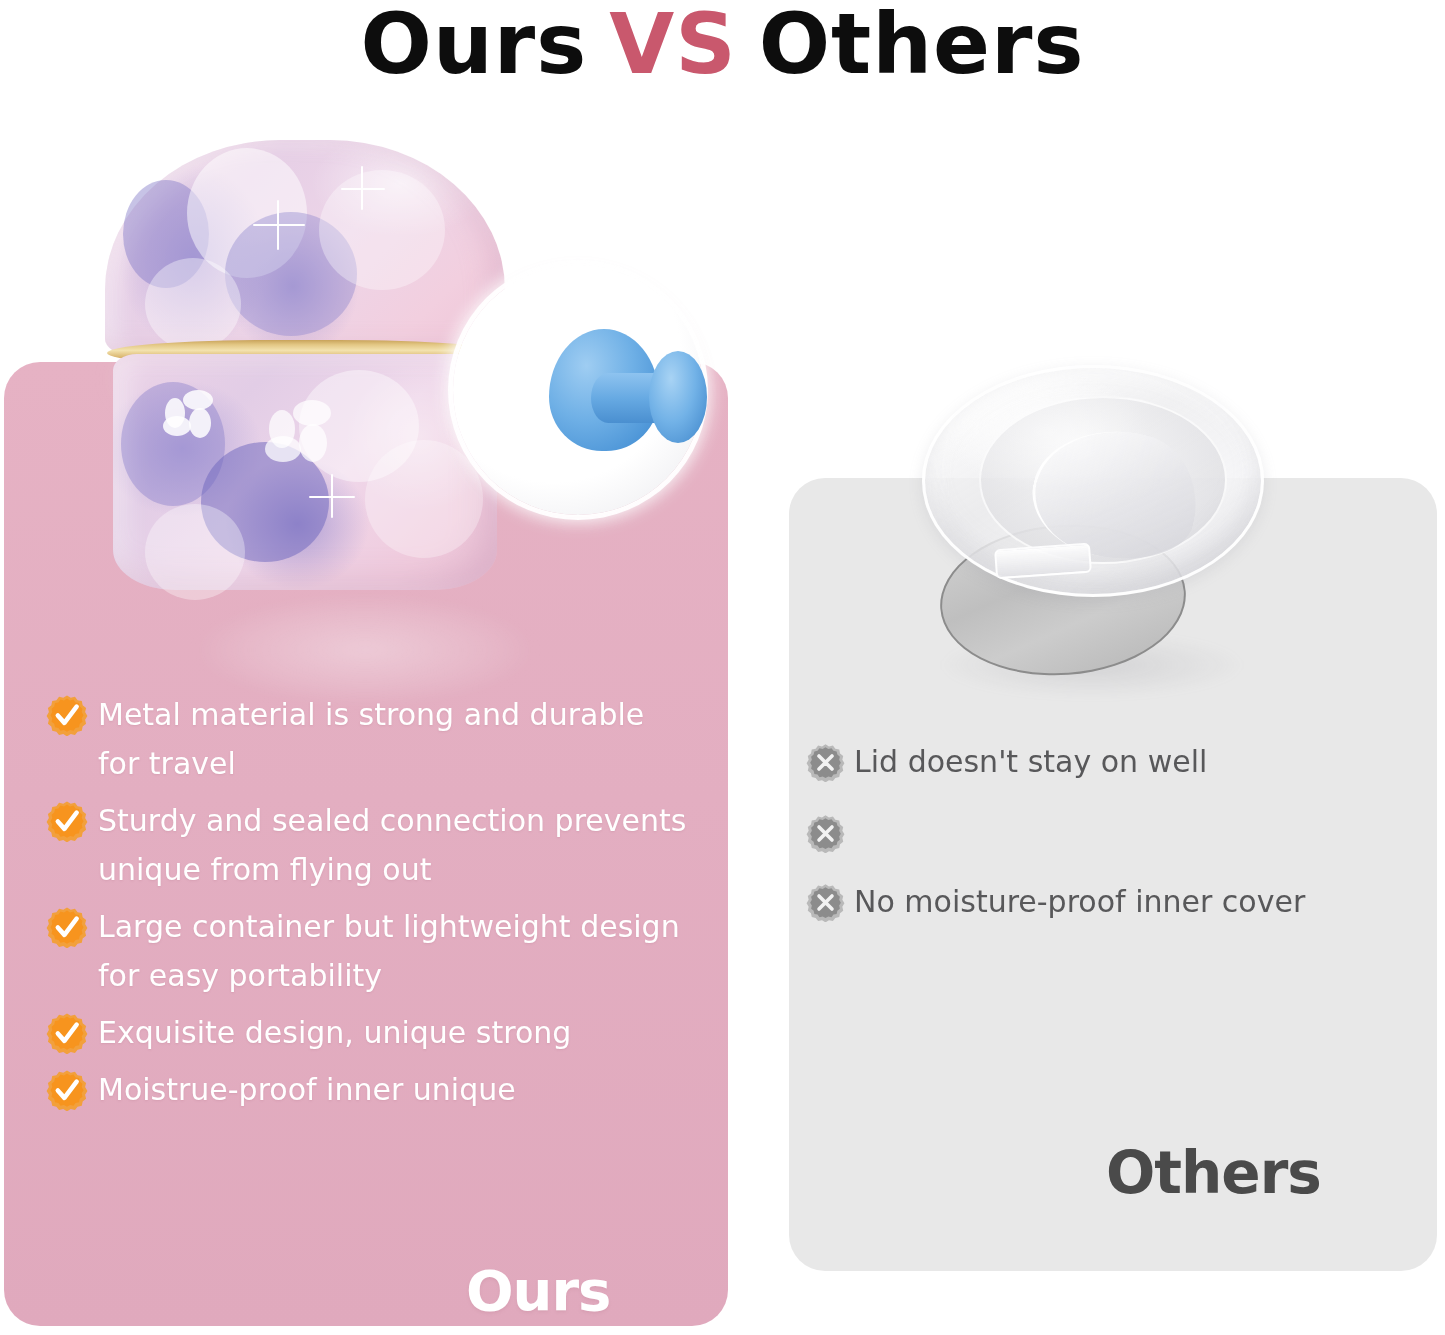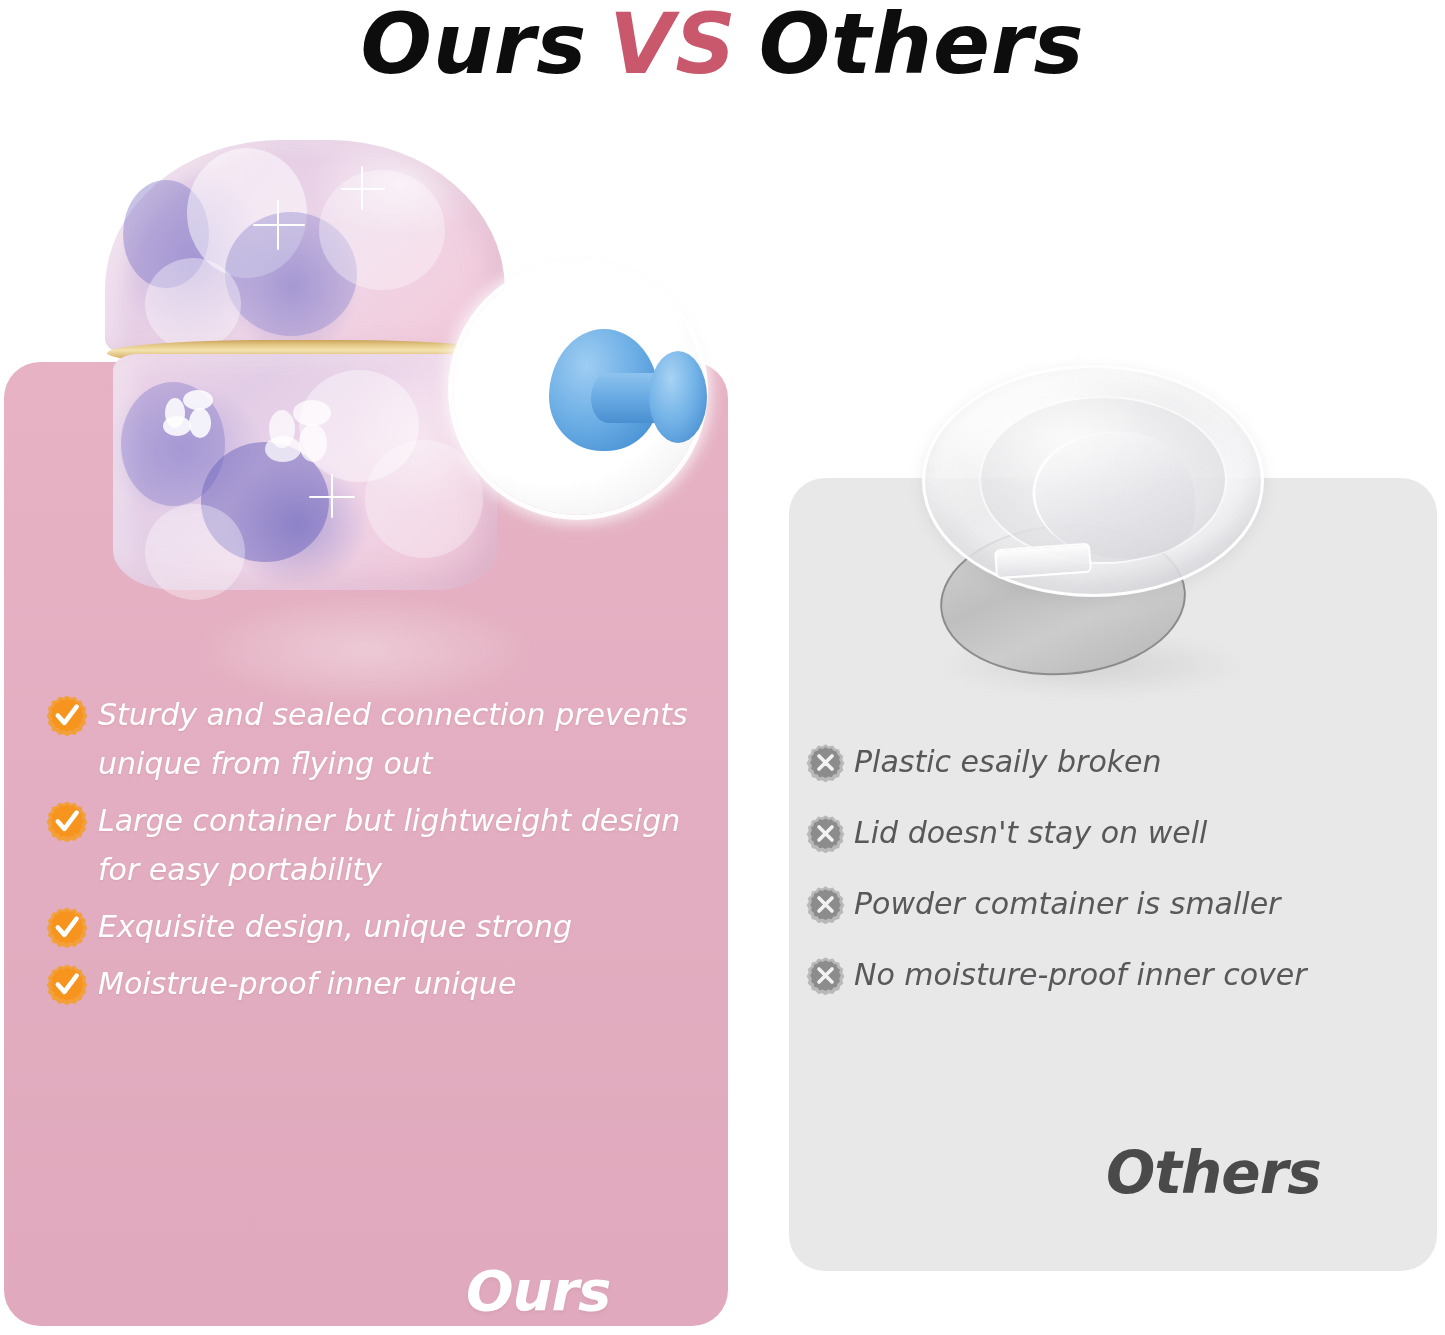--- a/index.html
+++ b/index.html
@@ -17,7 +17,6 @@
     width: 1391px;
     height: 1335px;
     background: #ffffff;
-    font-style: italic;
   }
 
   

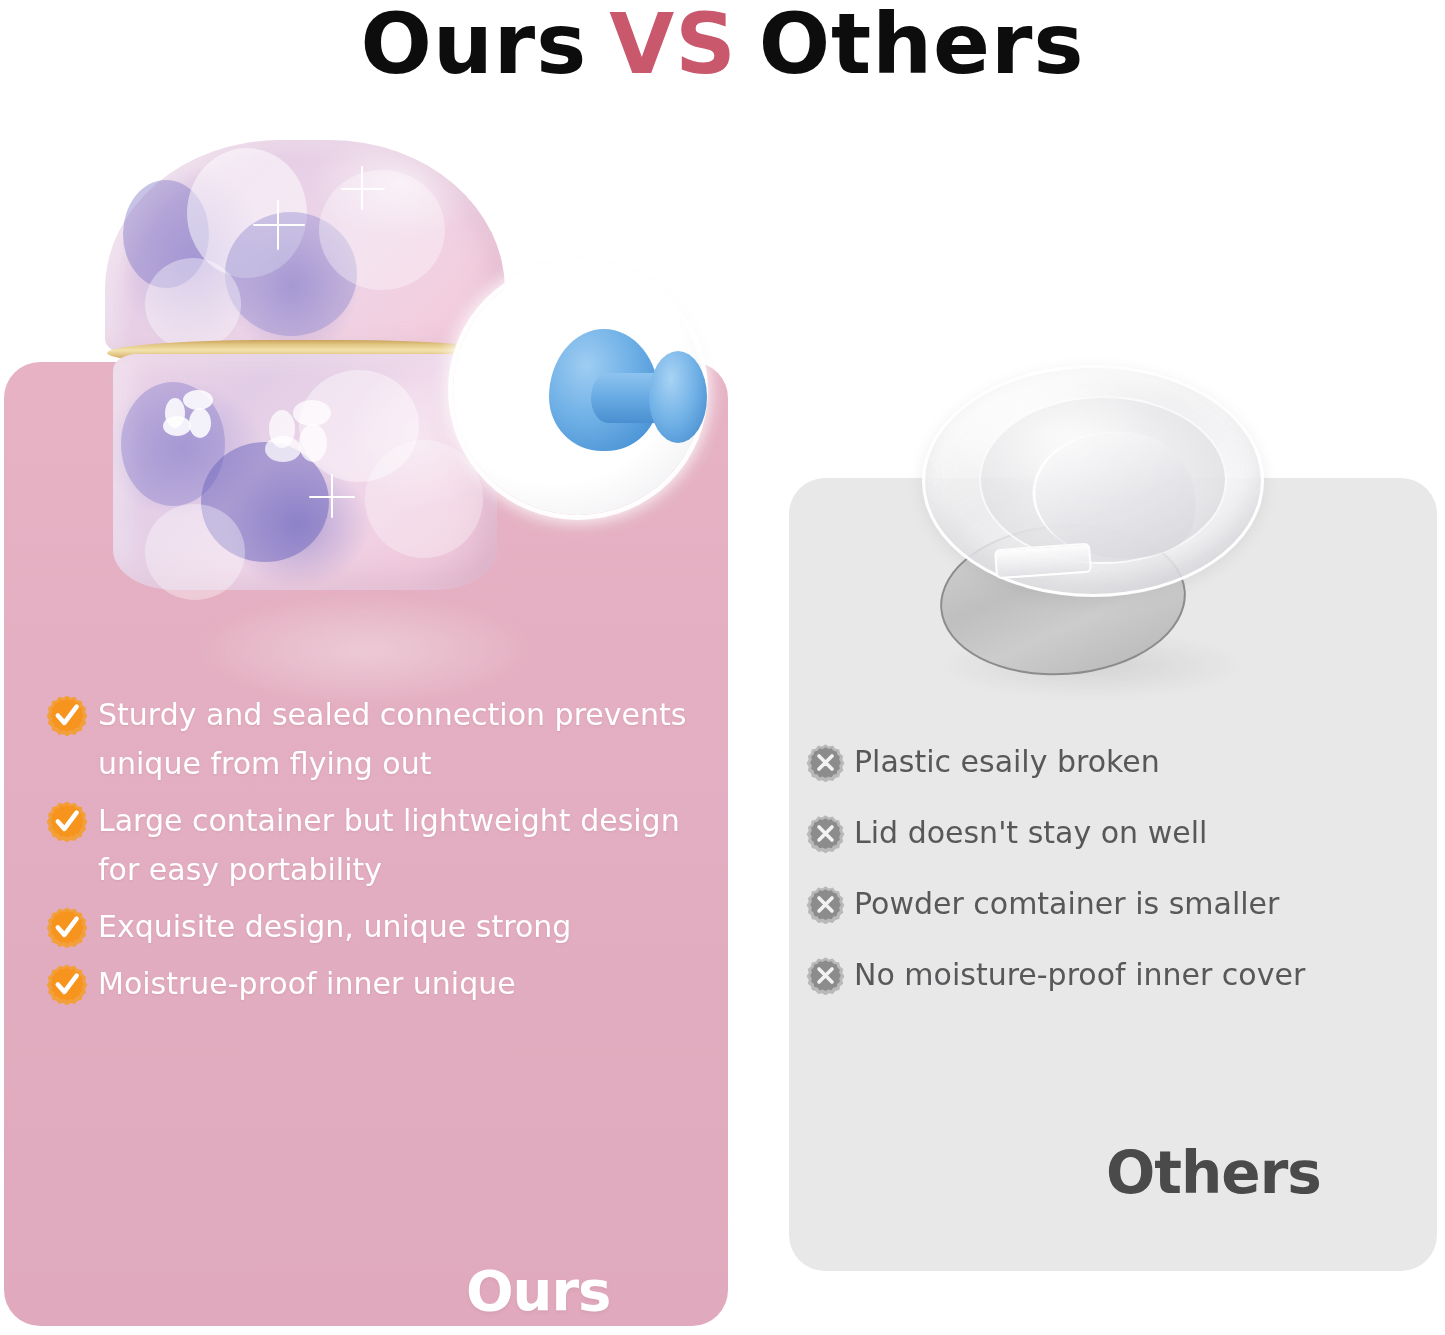--- a/index.html
+++ b/index.html
@@ -398,6 +398,16 @@
 
   <div class="list-ours">
 
+    <div class="feat">
+      <span class="badge">
+        <svg viewBox="0 0 48 48">
+          <path d="M24 1.6 28.3 4.2 33.1 3.1 36.1 7 40.9 8 41.9 12.9 45.8 15.9 44.7 20.7 47.3 25 44.7 29.3 45.8 34.1 41.9 37.1 40.9 41.9 36.1 43 33.1 46.9 28.3 45.8 24 48.4 19.7 45.8 14.9 46.9 11.9 43 7.1 41.9 6.1 37.1 2.2 34.1 3.3 29.3 0.7 25 3.3 20.7 2.2 15.9 6.1 12.9 7.1 8 11.9 7 14.9 3.1 19.7 4.2Z" fill="#f2a03c"></path>
+          <path d="M24 5.2 27.5 7.3 31.4 6.4 33.8 9.6 37.7 10.4 38.6 14.3 41.7 16.8 40.8 20.7 42.9 24.2 40.8 27.7 41.7 31.6 38.6 34.1 37.7 38 33.8 38.8 31.4 42 27.5 41.1 24 43.2 20.5 41.1 16.6 42 14.2 38.8 10.3 38 9.4 34.1 6.3 31.6 7.2 27.7 5.1 24.2 7.2 20.7 6.3 16.8 9.4 14.3 10.3 10.4 14.2 9.6 16.6 6.4 20.5 7.3Z" fill="#f7941e"></path>
+          <path d="M13.5 24.5 21 33 35 14.5" fill="none" stroke="#ffffff" stroke-width="5.2" stroke-linecap="round" stroke-linejoin="round"></path>
+        </svg>
+      </span>
+      <span class="feat-text">Metal material is strong and durable for travel</span>
+    </div>
 
     <div class="feat">
       <span class="badge">

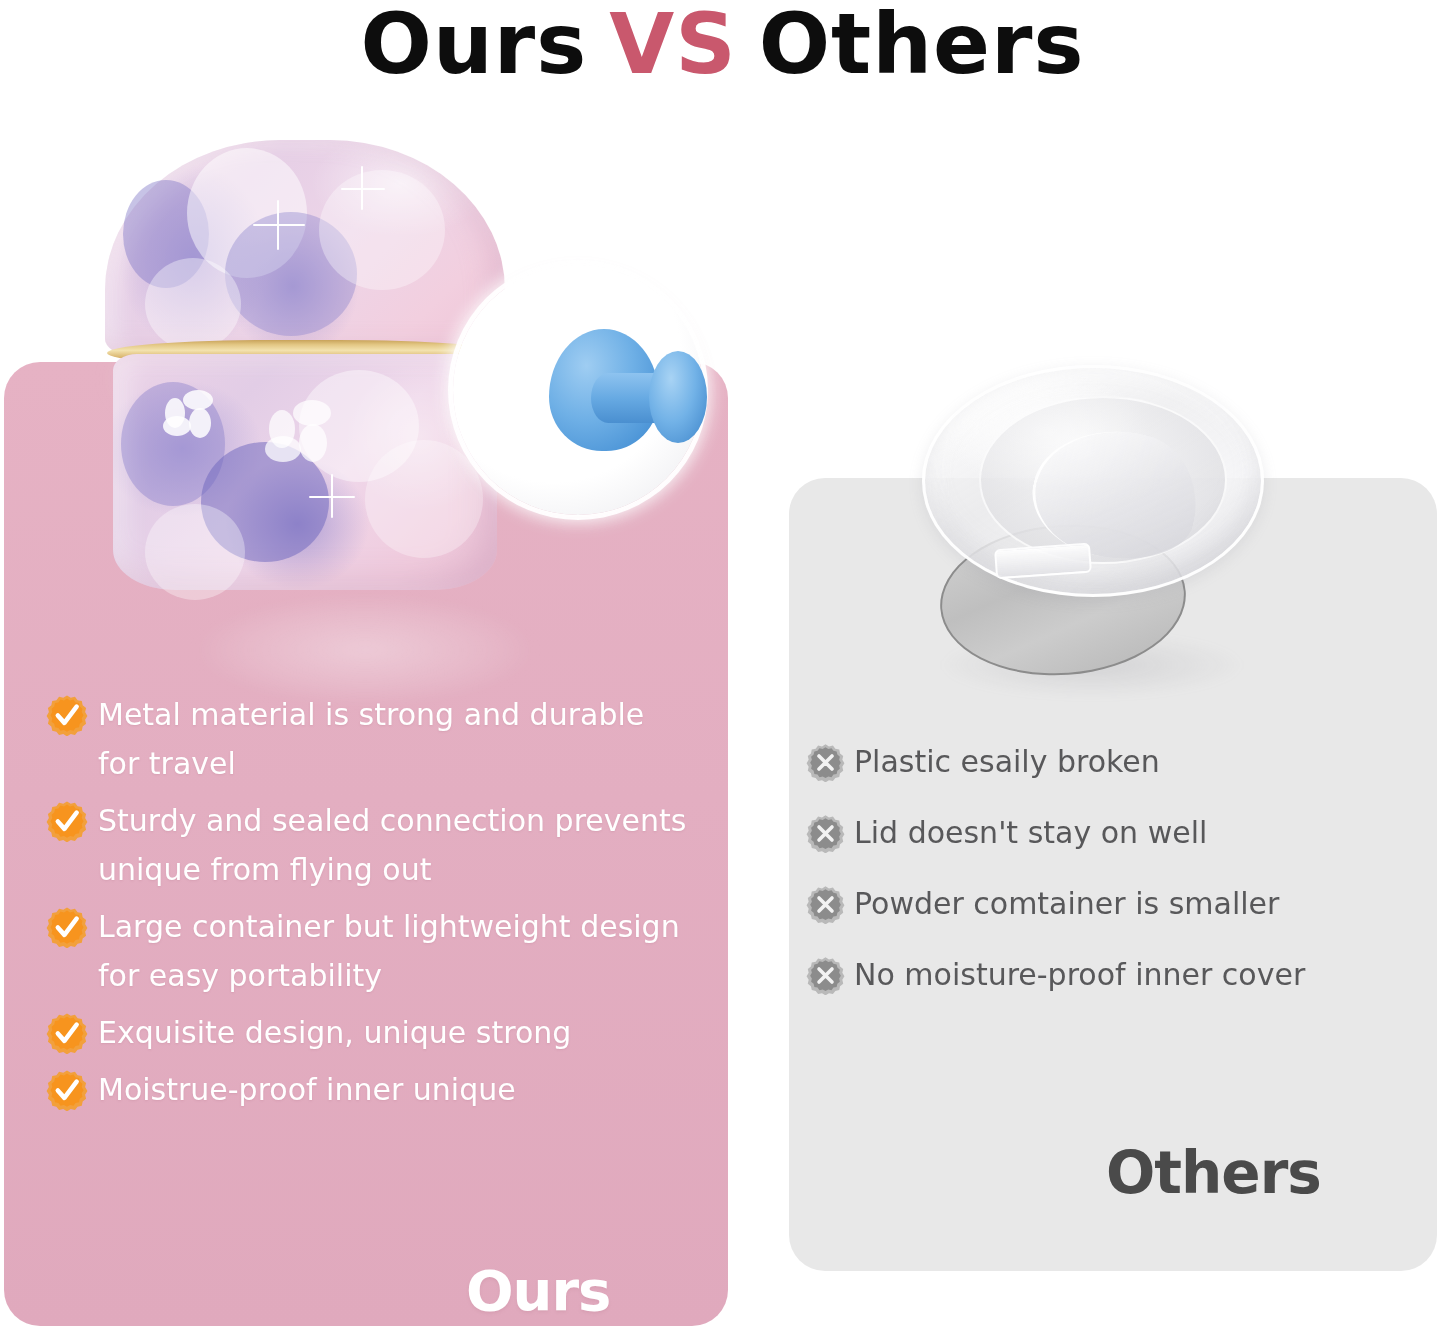--- a/index.html
+++ b/index.html
@@ -471,6 +471,7 @@
 
   <div class="list-others">
 
+
     <div class="feat">
       <span class="badge">
         <svg viewBox="0 0 48 48">
@@ -479,7 +480,7 @@
           <path d="M16 16 32 32 M32 16 16 32" fill="none" stroke="#f2f2f2" stroke-width="4.4" stroke-linecap="round"></path>
         </svg>
       </span>
-      <span class="feat-text">Plastic esaily broken</span>
+      <span class="feat-text">Lid doesn't stay on well</span>
     </div>
 
     <div class="feat">
@@ -490,7 +491,7 @@
           <path d="M16 16 32 32 M32 16 16 32" fill="none" stroke="#f2f2f2" stroke-width="4.4" stroke-linecap="round"></path>
         </svg>
       </span>
-      <span class="feat-text">Lid doesn't stay on well</span>
+      <span class="feat-text">Powder comtainer is smaller</span>
     </div>
 
     <div class="feat">
@@ -501,17 +502,6 @@
           <path d="M16 16 32 32 M32 16 16 32" fill="none" stroke="#f2f2f2" stroke-width="4.4" stroke-linecap="round"></path>
         </svg>
       </span>
-      <span class="feat-text">Powder comtainer is smaller</span>
-    </div>
-
-    <div class="feat">
-      <span class="badge">
-        <svg viewBox="0 0 48 48">
-          <path d="M24 1.6 28.3 4.2 33.1 3.1 36.1 7 40.9 8 41.9 12.9 45.8 15.9 44.7 20.7 47.3 25 44.7 29.3 45.8 34.1 41.9 37.1 40.9 41.9 36.1 43 33.1 46.9 28.3 45.8 24 48.4 19.7 45.8 14.9 46.9 11.9 43 7.1 41.9 6.1 37.1 2.2 34.1 3.3 29.3 0.7 25 3.3 20.7 2.2 15.9 6.1 12.9 7.1 8 11.9 7 14.9 3.1 19.7 4.2Z" fill="#b9b9b9"></path>
-          <path d="M24 5.2 27.5 7.3 31.4 6.4 33.8 9.6 37.7 10.4 38.6 14.3 41.7 16.8 40.8 20.7 42.9 24.2 40.8 27.7 41.7 31.6 38.6 34.1 37.7 38 33.8 38.8 31.4 42 27.5 41.1 24 43.2 20.5 41.1 16.6 42 14.2 38.8 10.3 38 9.4 34.1 6.3 31.6 7.2 27.7 5.1 24.2 7.2 20.7 6.3 16.8 9.4 14.3 10.3 10.4 14.2 9.6 16.6 6.4 20.5 7.3Z" fill="#8c8c8c"></path>
-          <path d="M16 16 32 32 M32 16 16 32" fill="none" stroke="#f2f2f2" stroke-width="4.4" stroke-linecap="round"></path>
-        </svg>
-      </span>
       <span class="feat-text">No moisture-proof inner cover</span>
     </div>
 

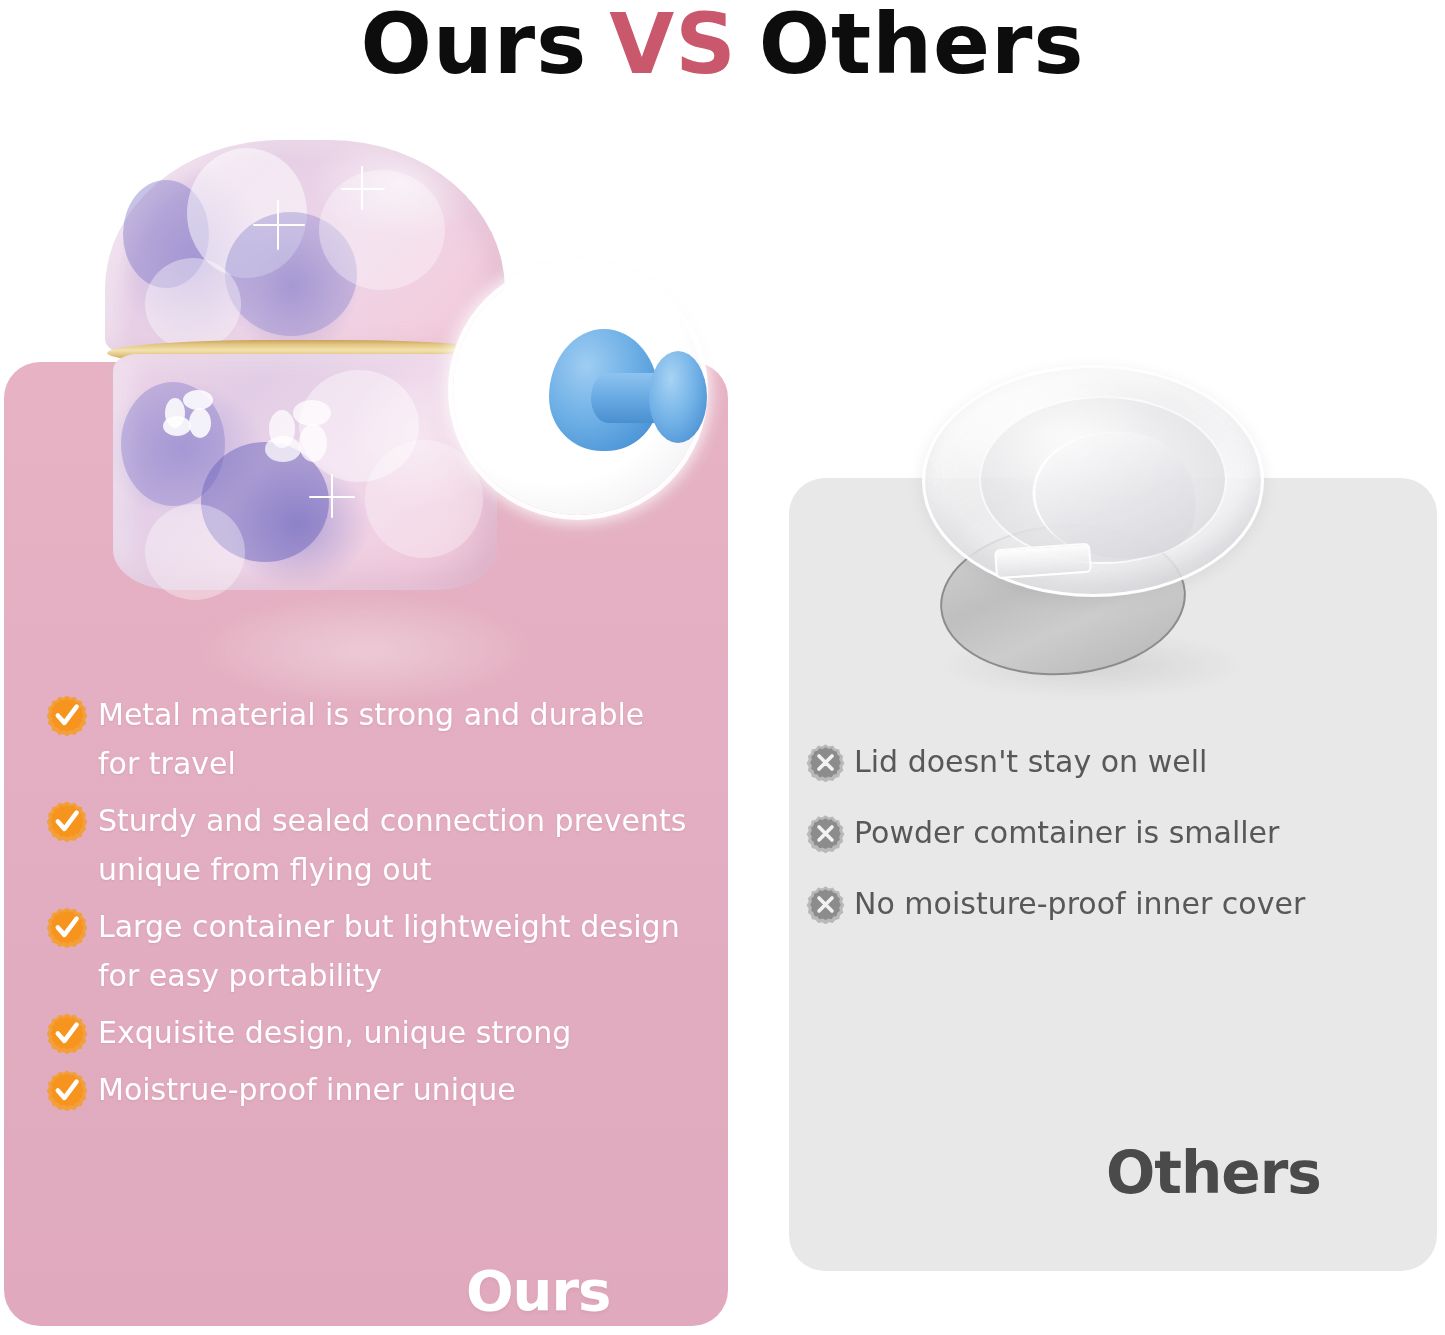--- a/index.html
+++ b/index.html
@@ -491,7 +491,6 @@
           <path d="M16 16 32 32 M32 16 16 32" fill="none" stroke="#f2f2f2" stroke-width="4.4" stroke-linecap="round"></path>
         </svg>
       </span>
-      <span class="feat-text">Powder comtainer is smaller</span>
     </div>
 
     <div class="feat">

